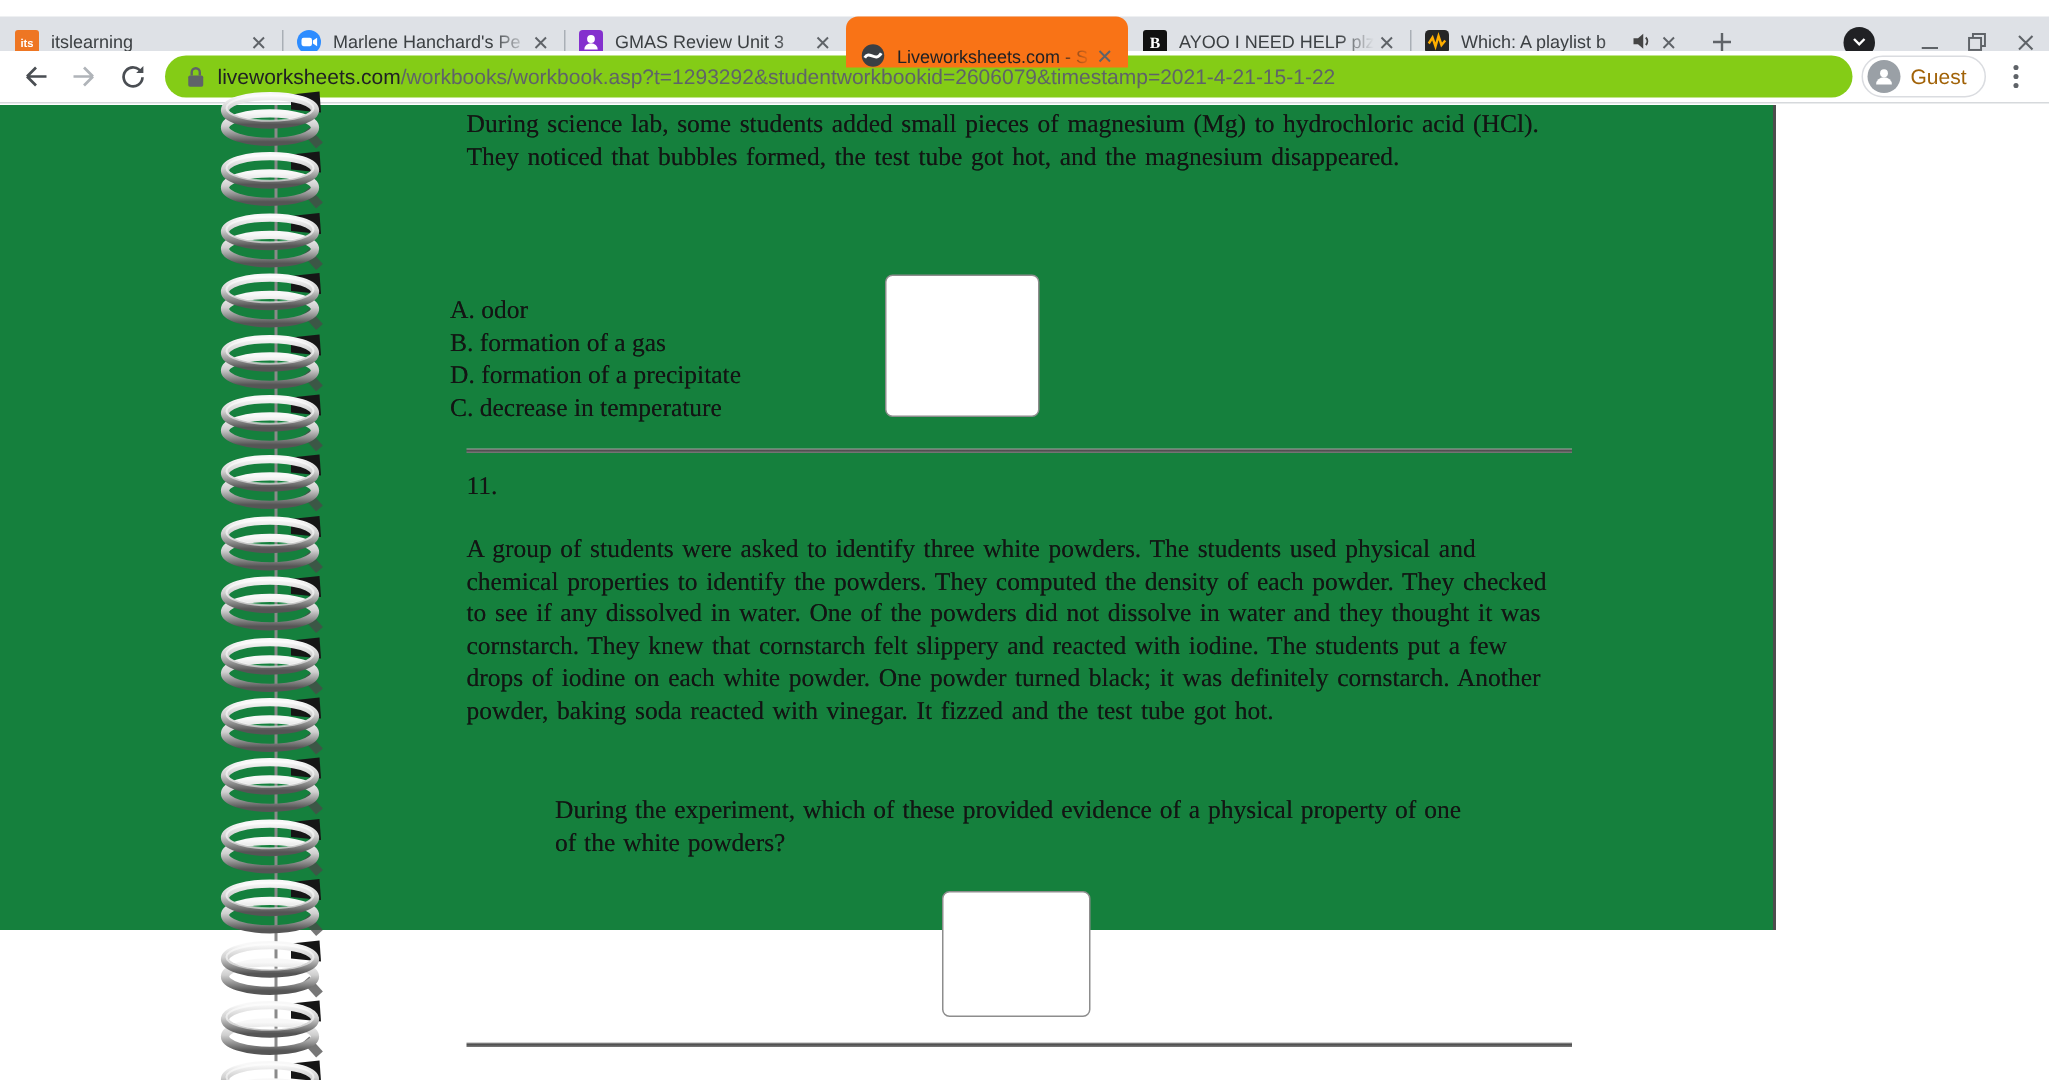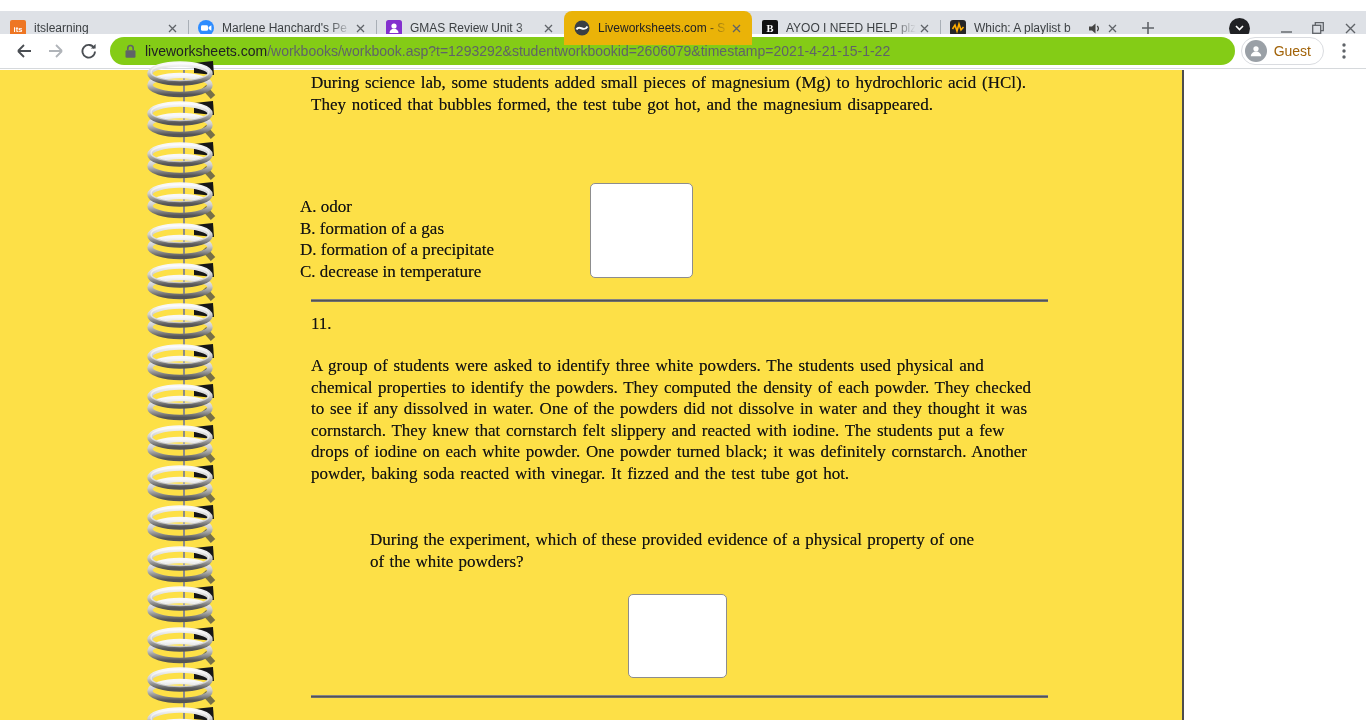--- a/index.html
+++ b/index.html
@@ -13,7 +13,7 @@
          padding:0 8px 0 10px; cursor:pointer; }
   .tab + .tab::before { content:""; position:absolute; left:0; top:9px; height:16px;
          width:1px; background:#a9afb6; }
-  .tab.active { background:#eab308; border-radius:8px 8px 0 0; z-index:2; }
+  .tab.active { background:#f97316; border-radius:8px 8px 0 0; z-index:2;align-items:flex-end; }
   .tab.active::before, .tab.active + .tab::before { display:none; }
   .favicon { width:16px; height:16px; flex:0 0 16px; }
   .tab-title { flex:1; margin-left:8px; font-size:12px; color:#3c4043; white-space:nowrap;

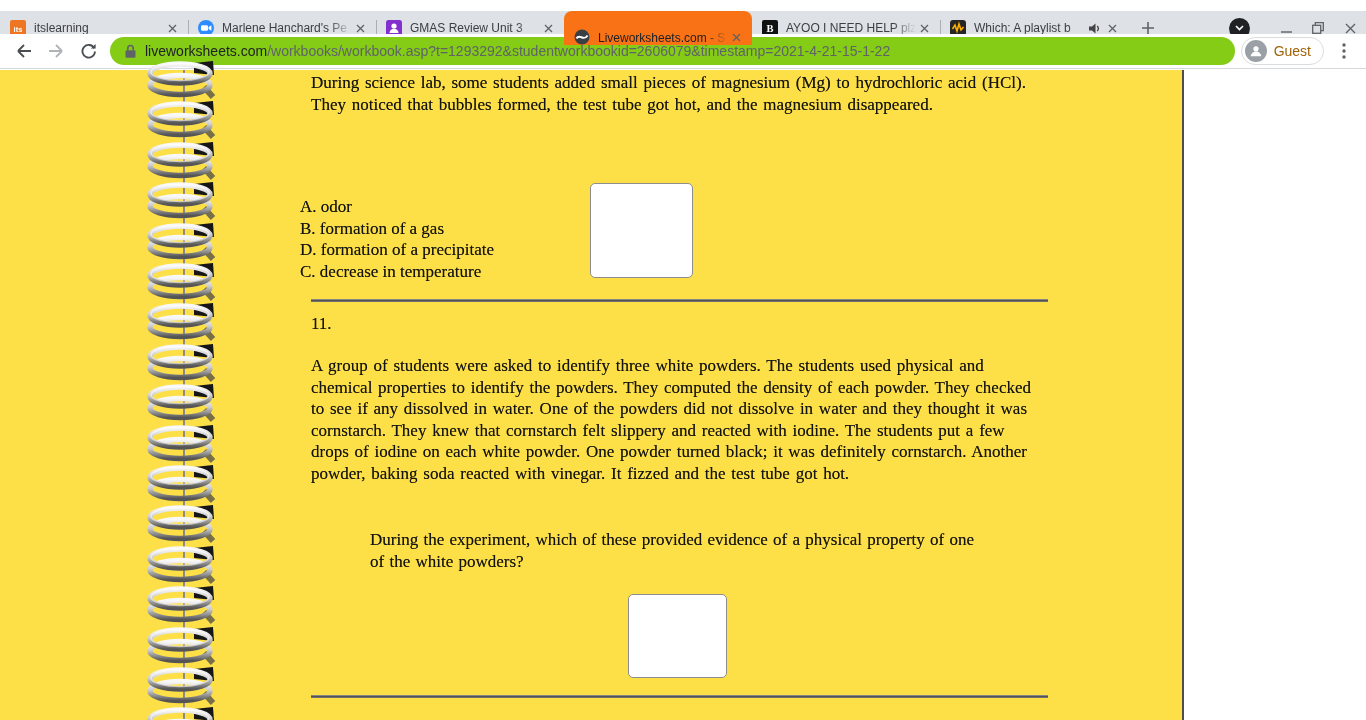--- a/index.html
+++ b/index.html
@@ -49,7 +49,7 @@
 
   
   .content { position:absolute; left:0; top:70px; width:1366px; height:650px; background:#fff; }
-  .sheet { position:absolute; left:0; top:0; width:1184px; height:650px; background:#fde047;
+  .sheet { position:absolute; left:0; top:0; width:1184px; height:550px; background:#15803d;
            border-right:2px solid #4d4d4d; }
   .spine { position:absolute; left:183px; top:0; width:2px; height:650px; background:#8a8a8a; }
   .ring { position:absolute; left:146px; width:74px; height:40px; }

